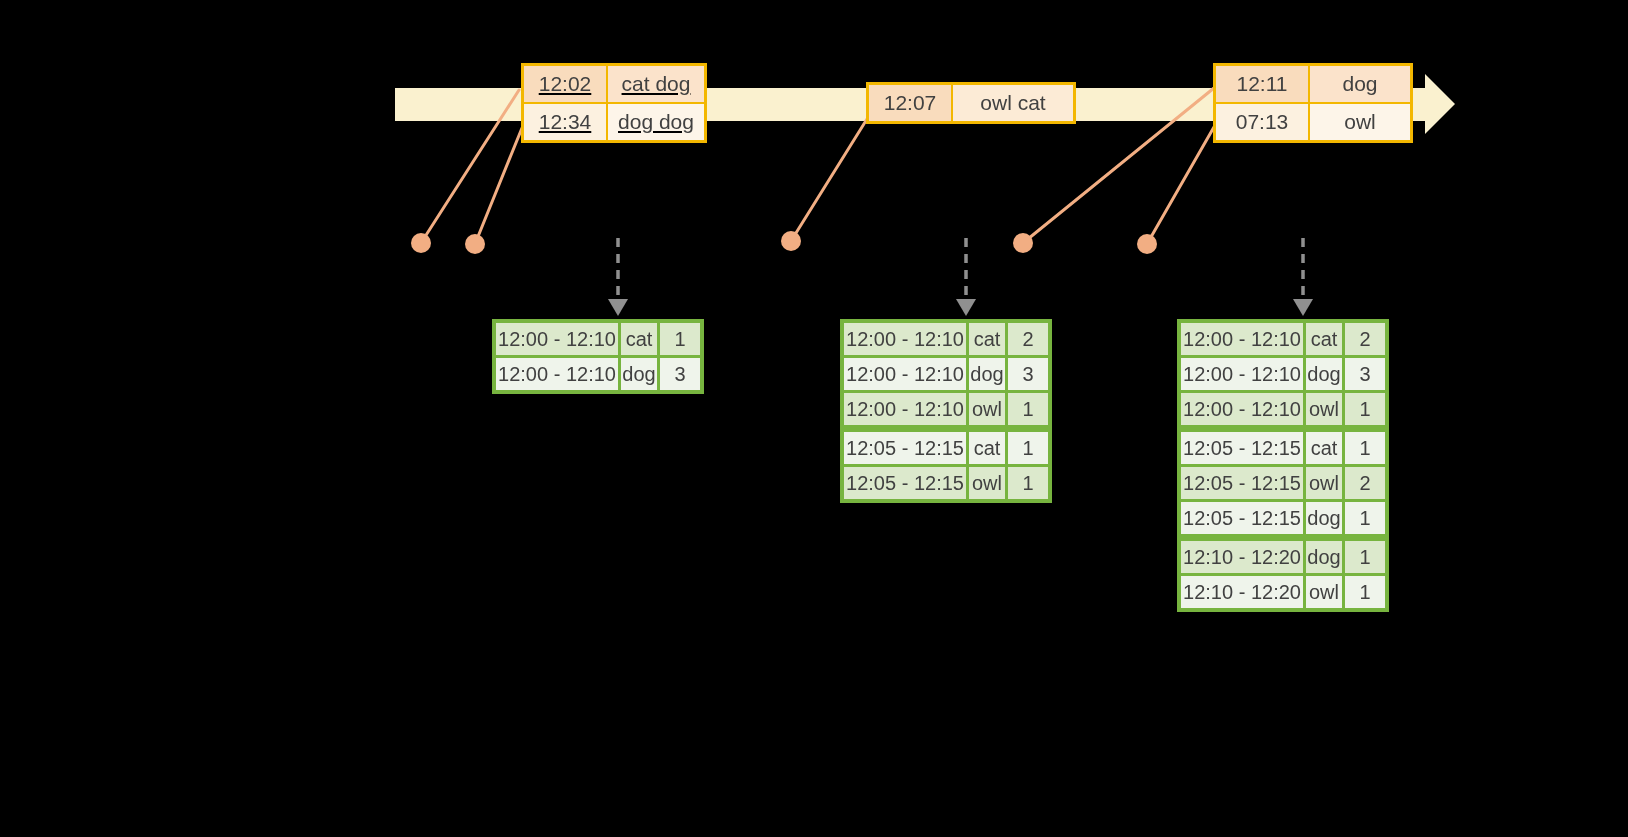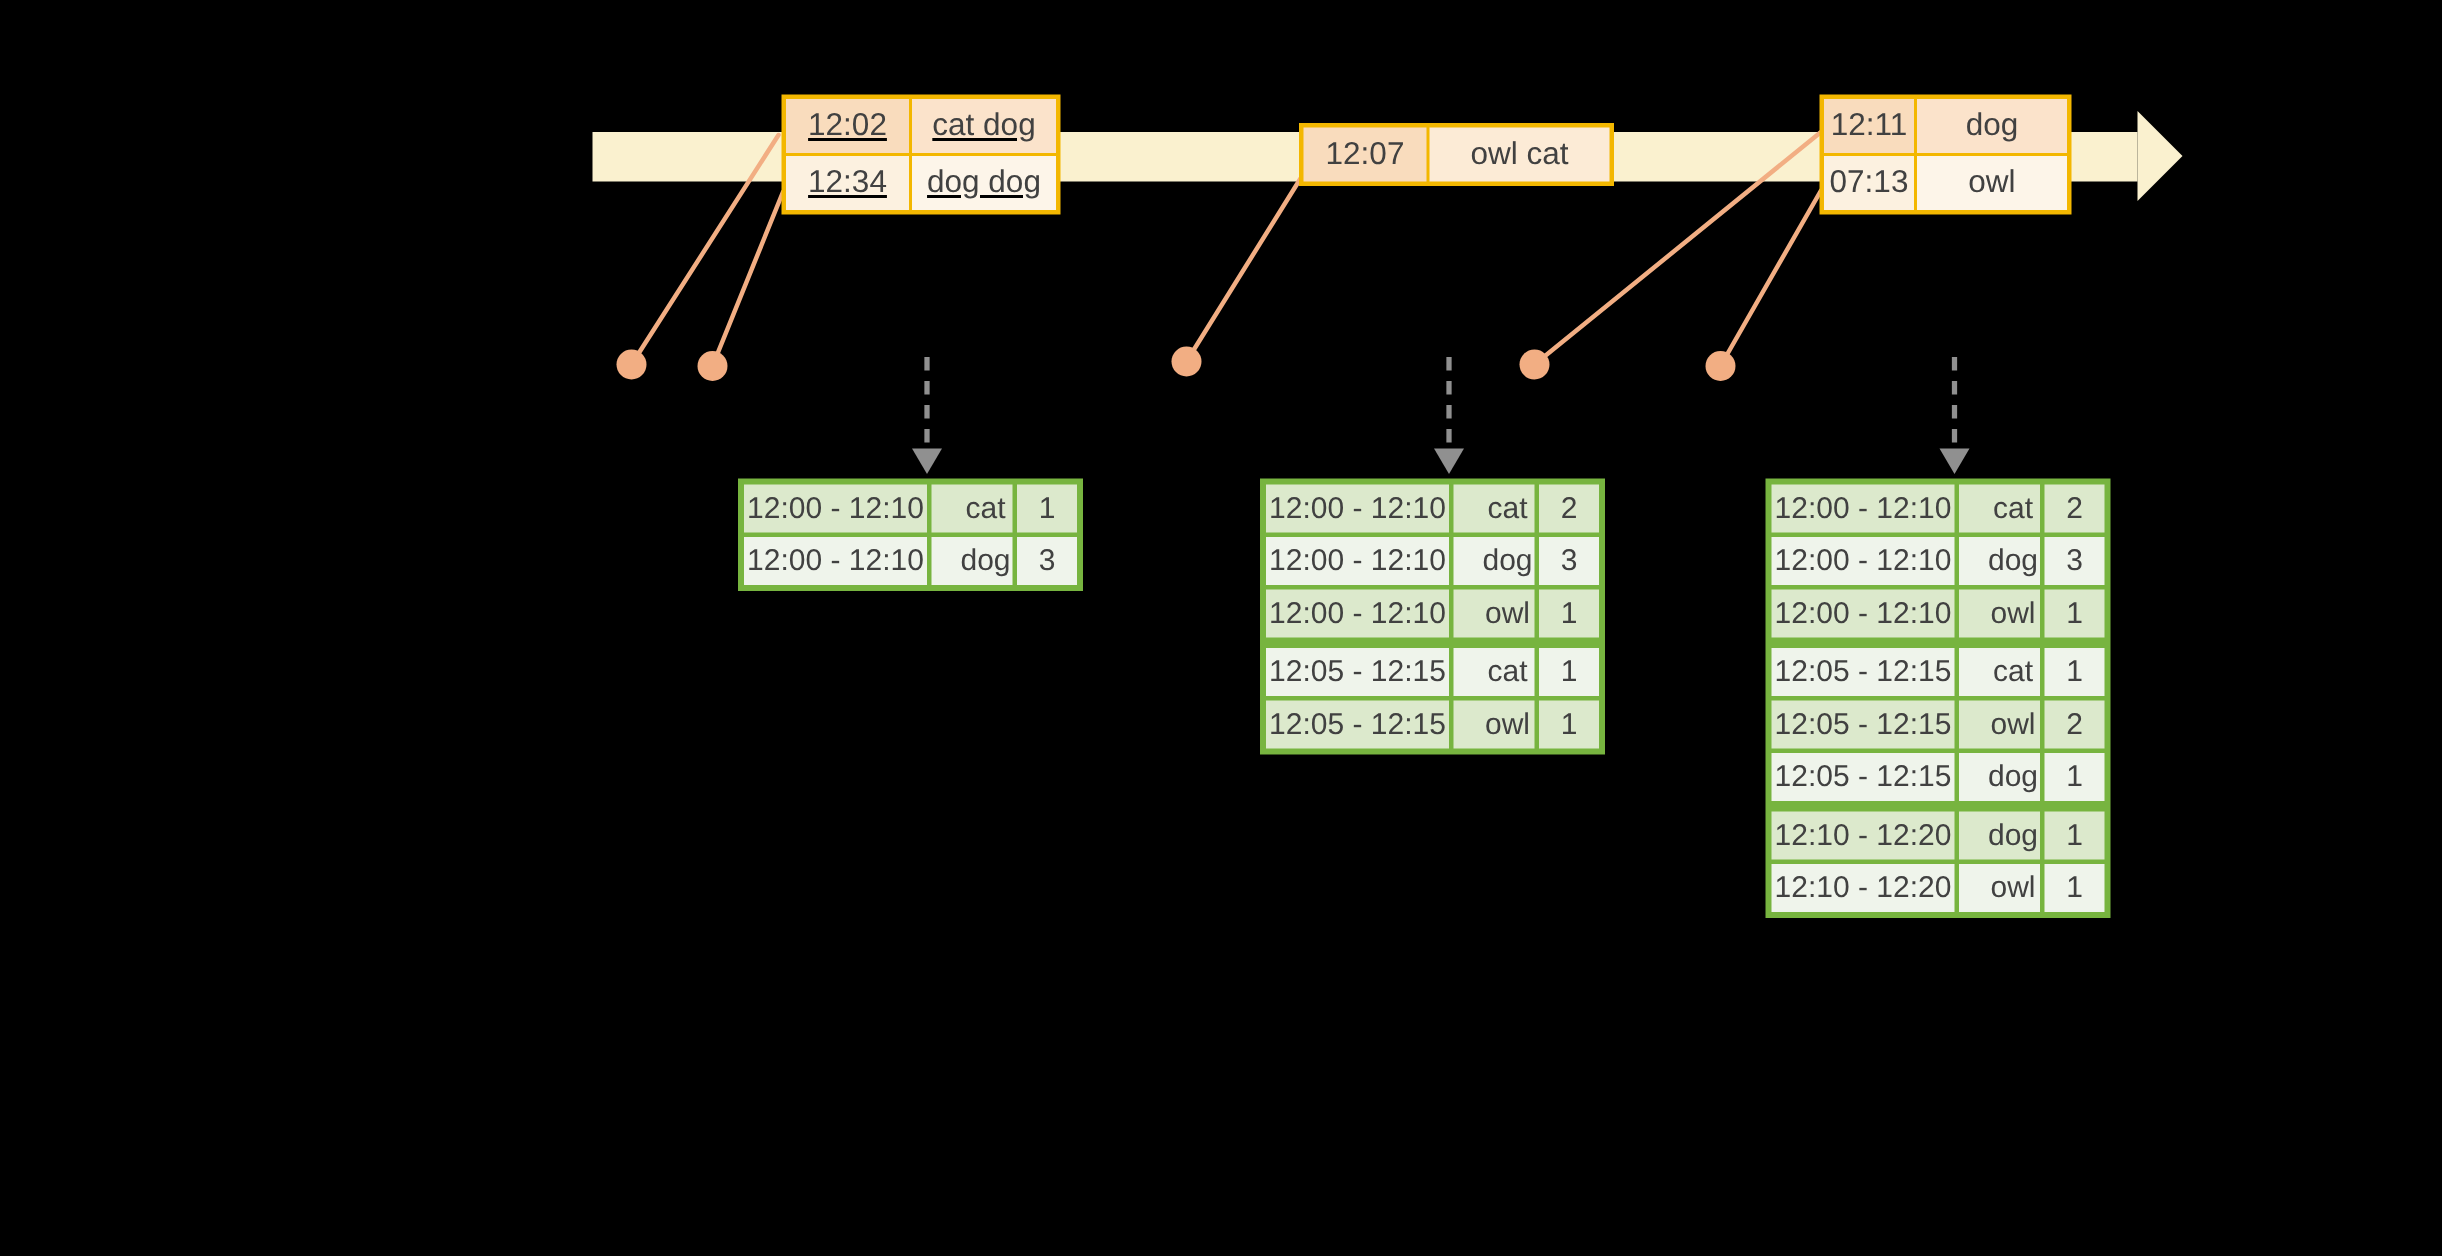--- a/index.html
+++ b/index.html
@@ -25,7 +25,7 @@
   .t1 .ecell.time, .t2 .ecell.time { width:82px; }
   .t1 .ecell.val { width:96px; }
   .t2 .ecell.val { width:120px; }
-  .t3 .ecell.time { width:60px; }
+  .t3 .ecell.time { width:92px; }
   .t3 .ecell.val  { width:100px; }
   .bg-dk-t { background:var(--event-row-dark-time); }
   .bg-dk-v { background:var(--event-row-dark-val); }

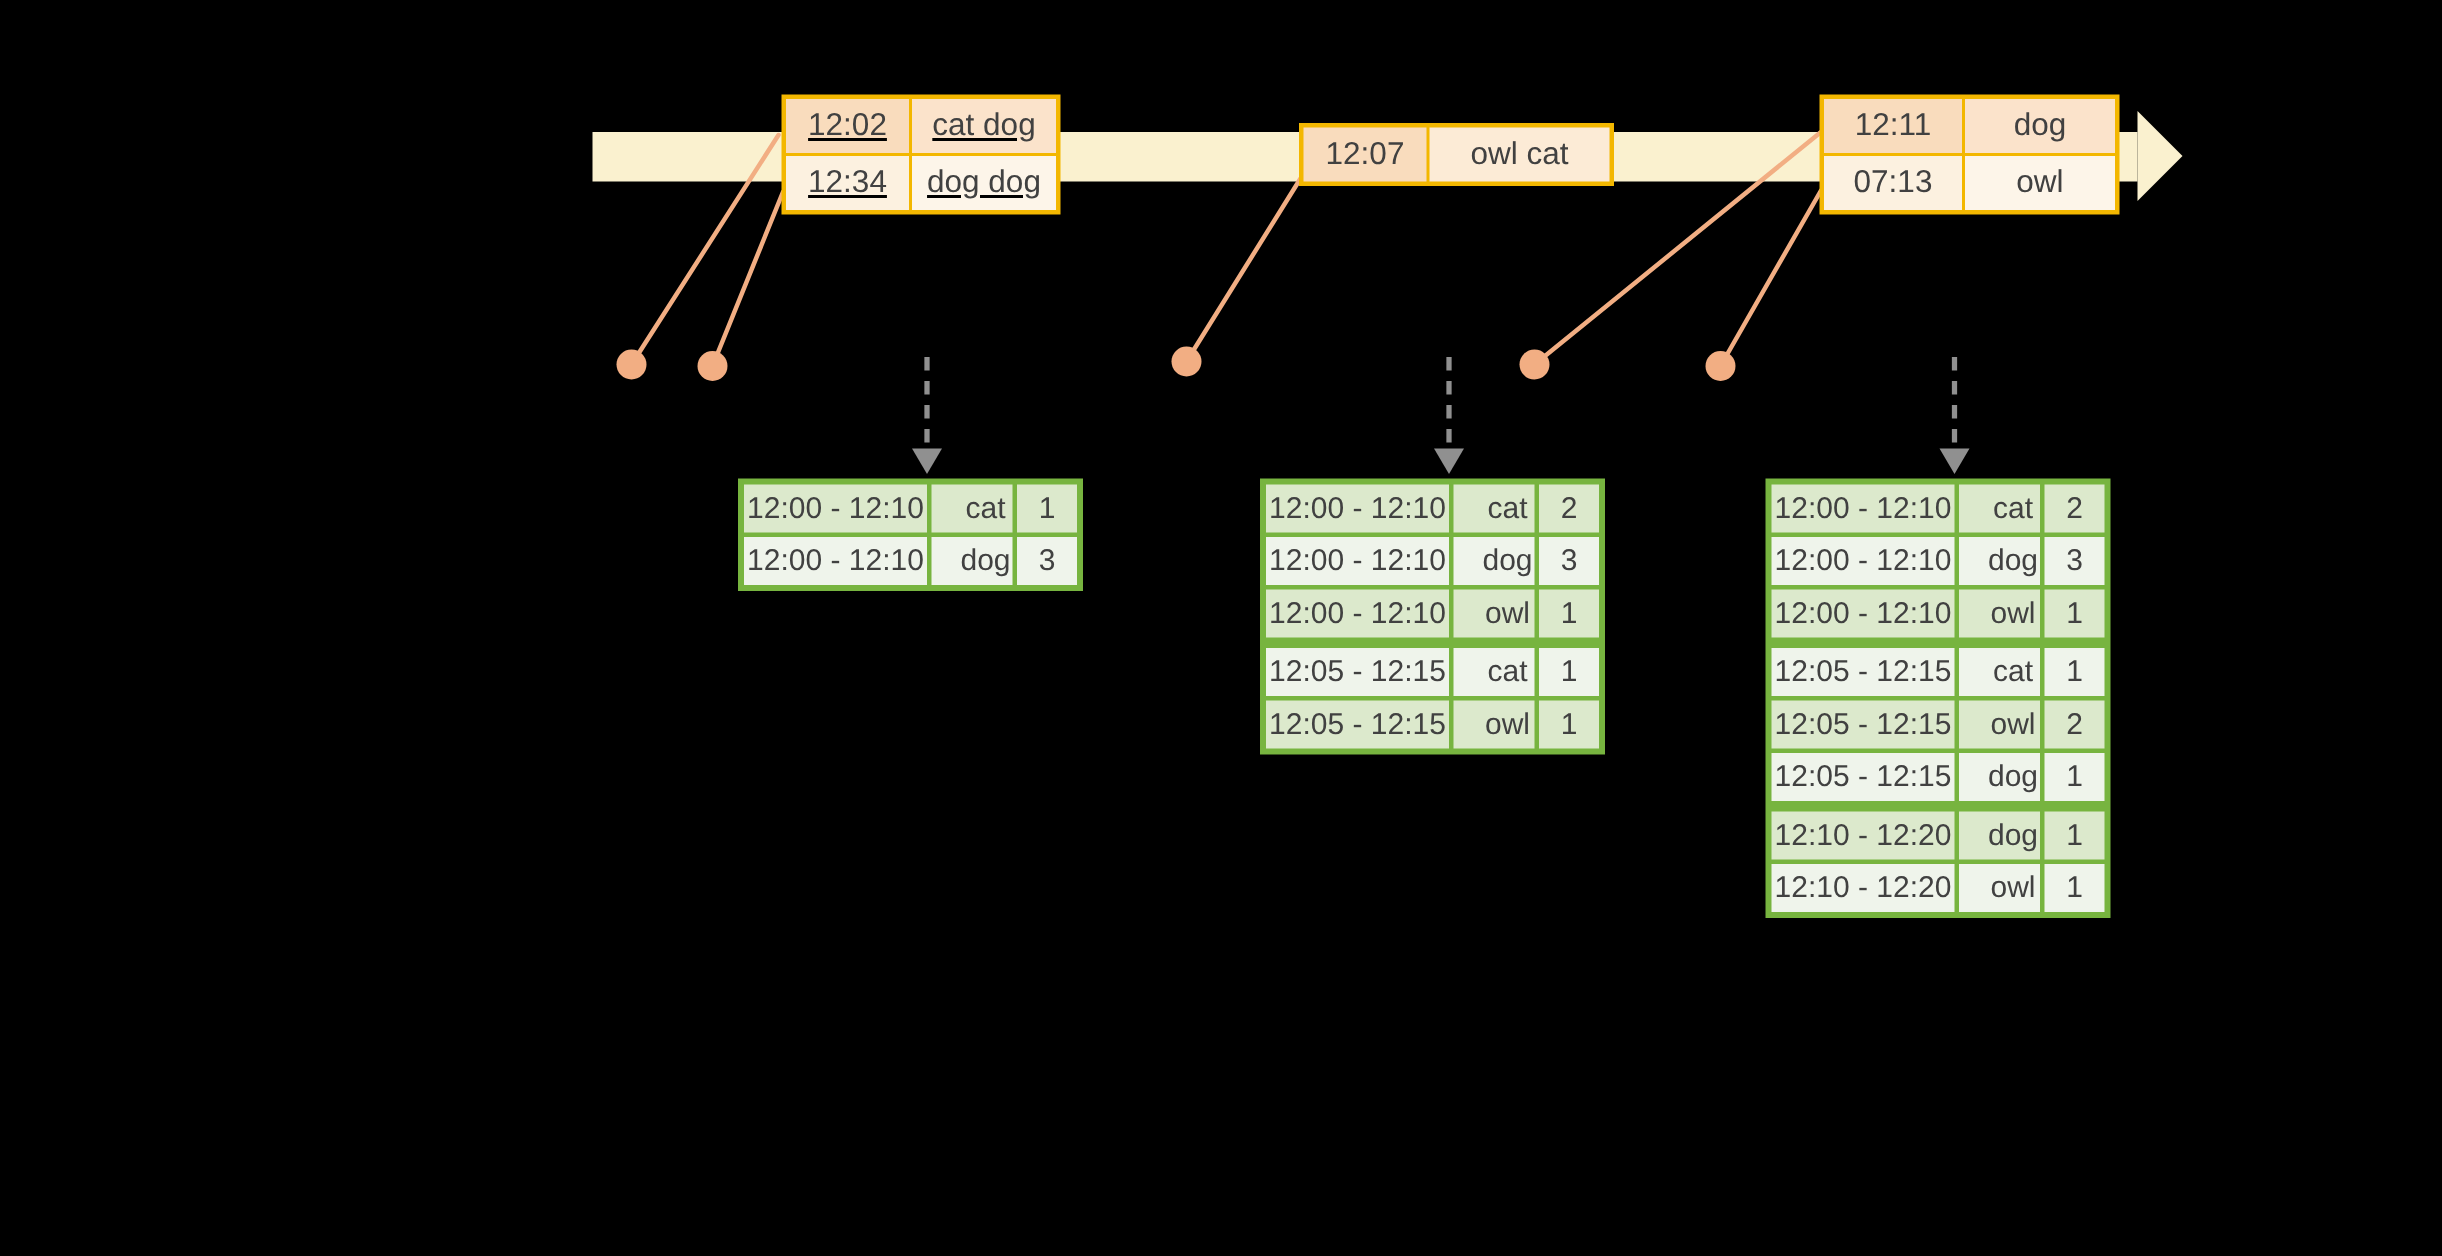--- a/index.html
+++ b/index.html
@@ -42,7 +42,7 @@
   .gcell { height:32px; line-height:32px; text-align:center; font-size:20px;
            color:var(--text); }
   .gcell.win { width:122px; }
-  .gcell.key { width:36px;padding-left:18px; }
+  .gcell.key { width:36px; }
   .gcell.cnt { width:40px; }
   .grow.dark  .gcell { background:var(--result-row-dark); }
   .grow.light .gcell { background:var(--result-row-light); }

